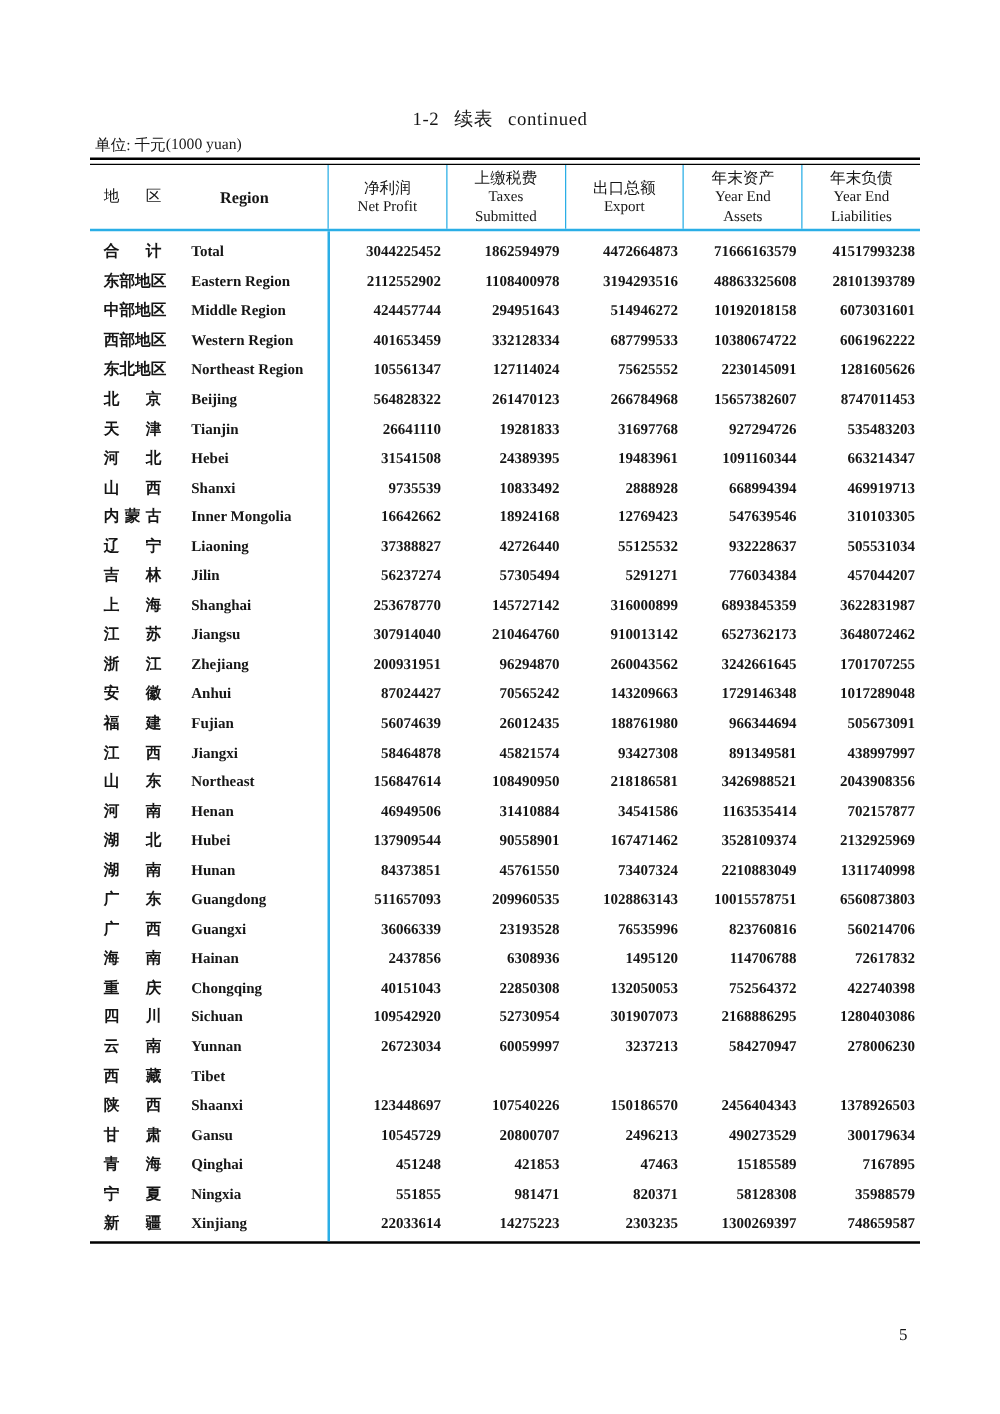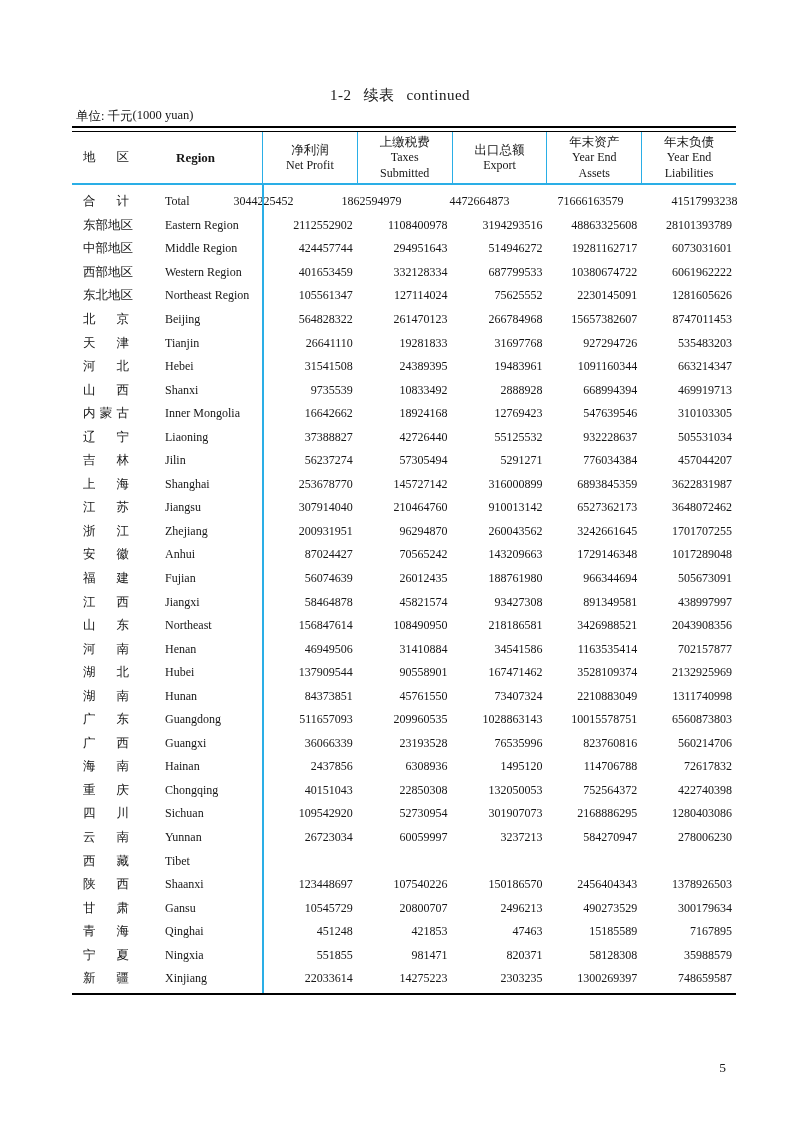--- a/index.html
+++ b/index.html
@@ -58,7 +58,7 @@
     background:var(--cyan);
   }
   .row { display:flex; height:23.55px; align-items:center; font-size:12px; }
-  .row.bold { font-weight:normal;gap:44px; }
+  .row.bold { font-weight:bold; }
   .region { width:190px; display:flex; align-items:center; }
   .cn {
     display:inline-block; width:46px; margin-left:11px;

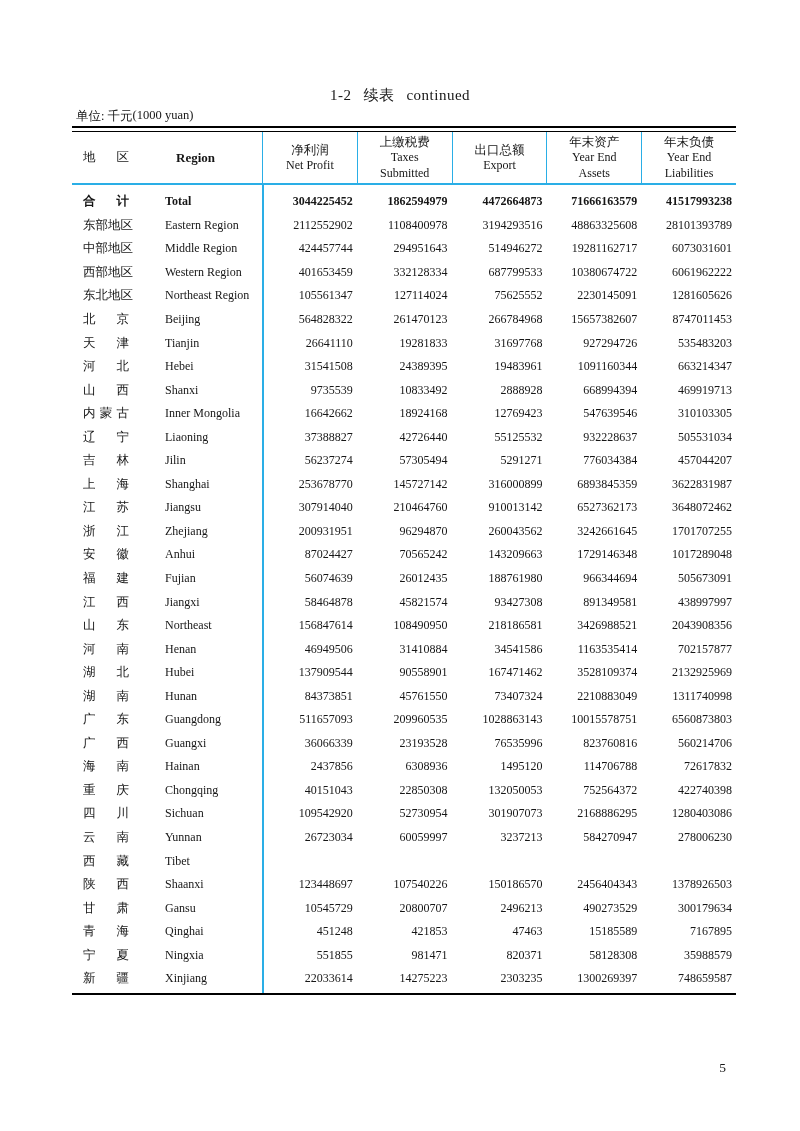--- a/index.html
+++ b/index.html
@@ -65,7 +65,7 @@
     text-align:justify; text-align-last:justify;
     font-size:12.5px; white-space:nowrap; overflow:visible;
   }
-  .en { margin-left:36px; white-space:nowrap; }
+  .en { margin-left:24px; white-space:nowrap; }
   .num { width:94.8px; text-align:right; padding-right:4px;
          font-variant-numeric:tabular-nums; }
 

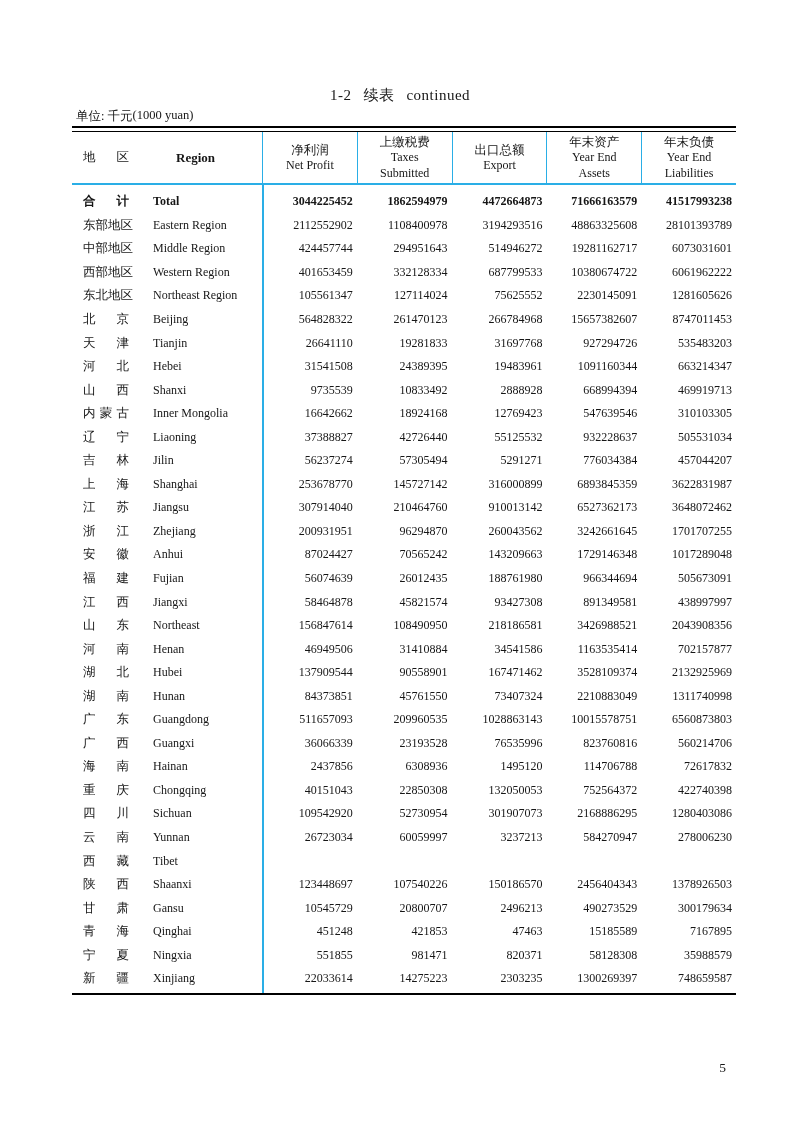--- a/index.html
+++ b/index.html
@@ -57,7 +57,7 @@
     position:absolute; left:190px; top:0; bottom:0; width:1.5px;
     background:var(--cyan);
   }
-  .row { display:flex; height:23.55px; align-items:center; font-size:12px; }
+  .row { display:flex; height:23.55px; align-items:center; font-size:12px;font-weight:bold; }
   .row.bold { font-weight:bold; }
   .region { width:190px; display:flex; align-items:center; }
   .cn {

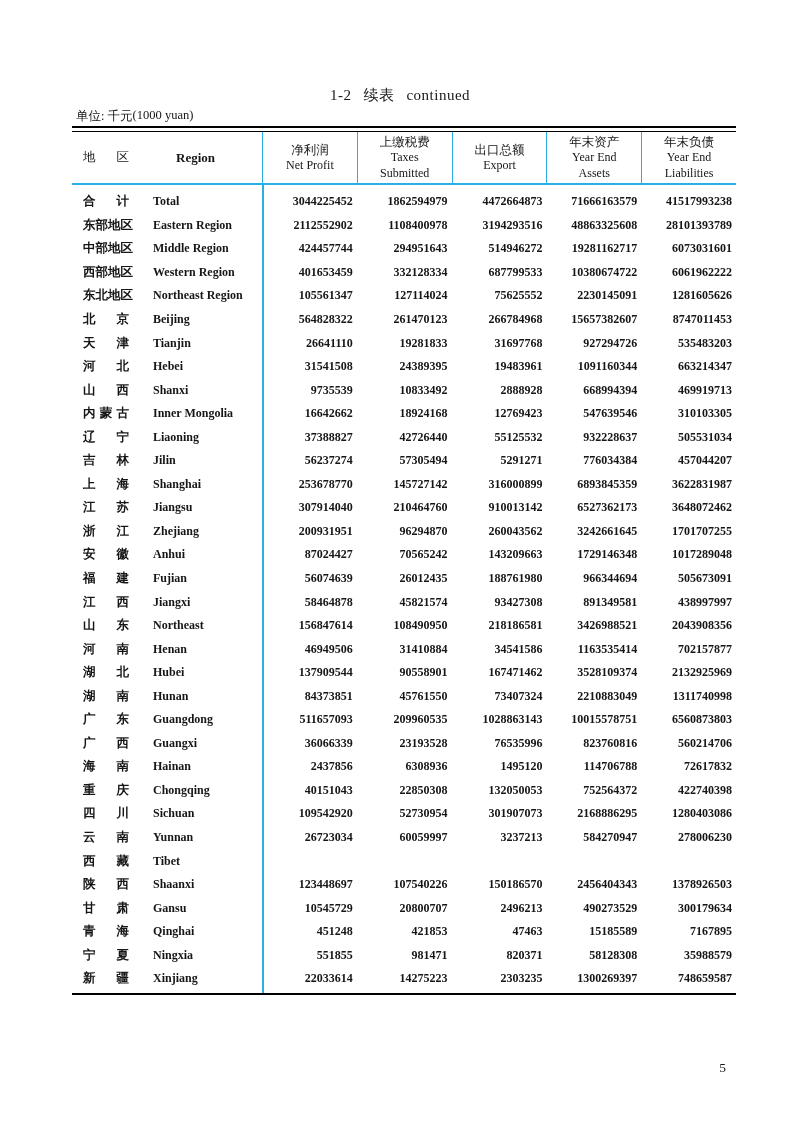--- a/index.html
+++ b/index.html
@@ -154,7 +154,7 @@
           <span class="num">424457744</span>
           <span class="num">294951643</span>
           <span class="num">514946272</span>
-          <span class="num">19281162717</span>
+          <span class="num">10192018158</span>
           <span class="num">6073031601</span>
         </div>
         <div class="row">

